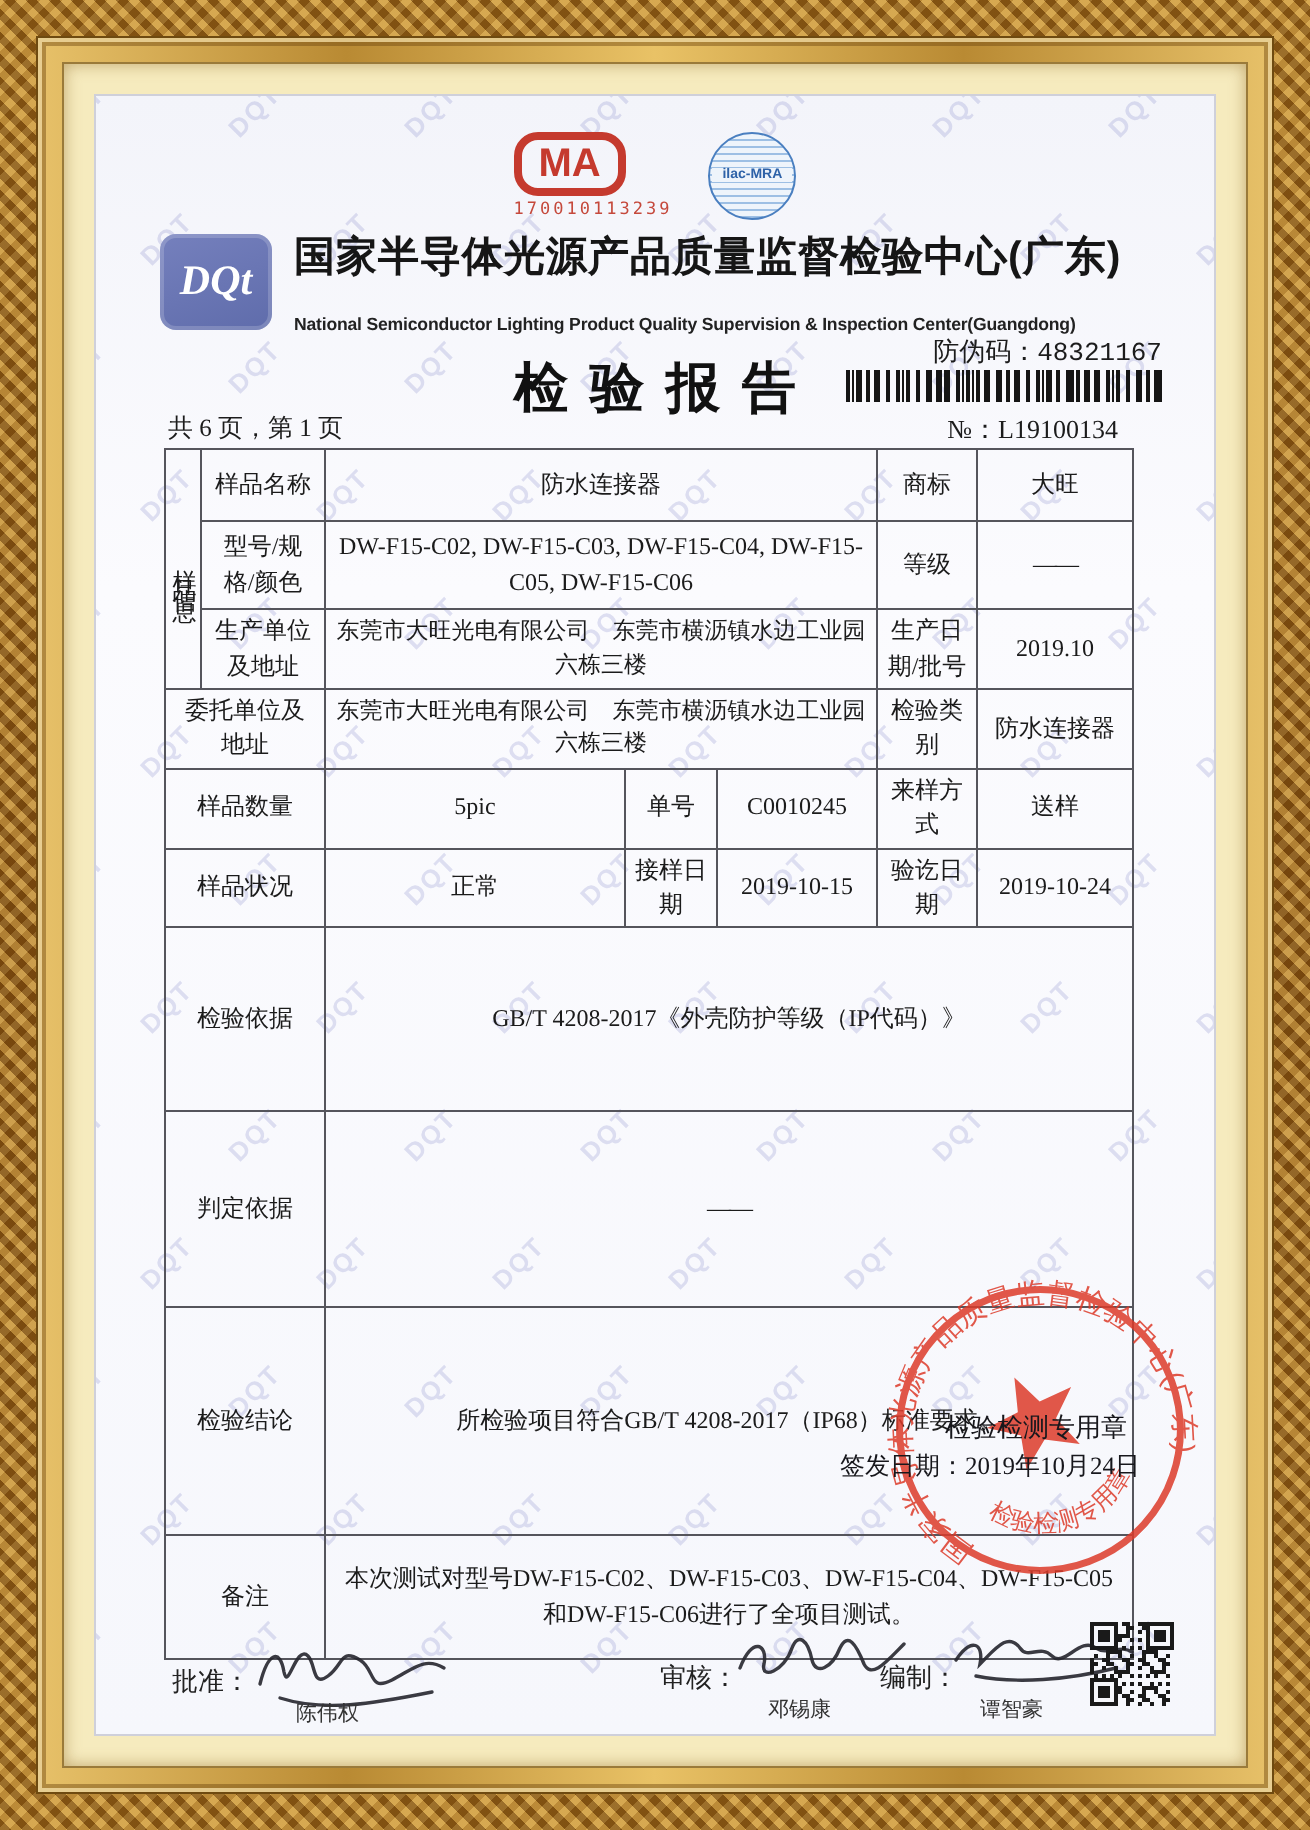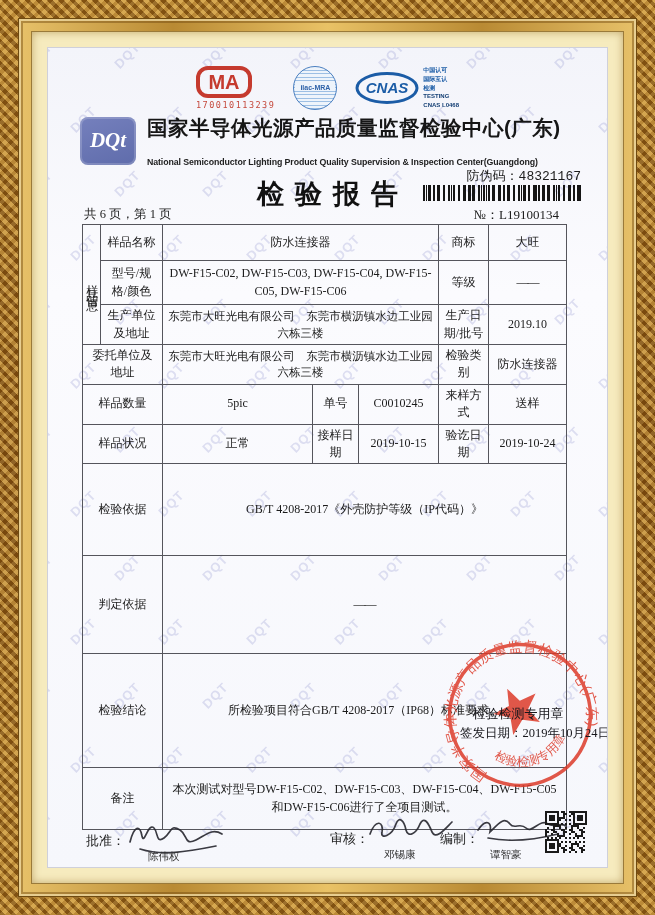--- a/index.html
+++ b/index.html
@@ -192,19 +192,6 @@
       </div>
       <div class="logo-ilac">
         <div class="ilac-label">ilac-MRA</div>
-      </div>
-      <div class="logo-cnas">
-        <svg width="64" height="40">
-          <ellipse cx="32" cy="20" rx="30" ry="14.5" fill="none" stroke="#1b5ca6" stroke-width="3"></ellipse>
-          <text x="32" y="25" text-anchor="middle" font-family="Liberation Sans,sans-serif" font-style="italic" font-weight="bold" font-size="15" fill="#1b5ca6">CNAS</text>
-        </svg>
-        <div class="cnas-side">
-          <div>中国认可</div>
-          <div>国际互认</div>
-          <div>检测</div>
-          <div class="dk">TESTING</div>
-          <div class="dk">CNAS L0468</div>
-        </div>
       </div>
     </div>
 

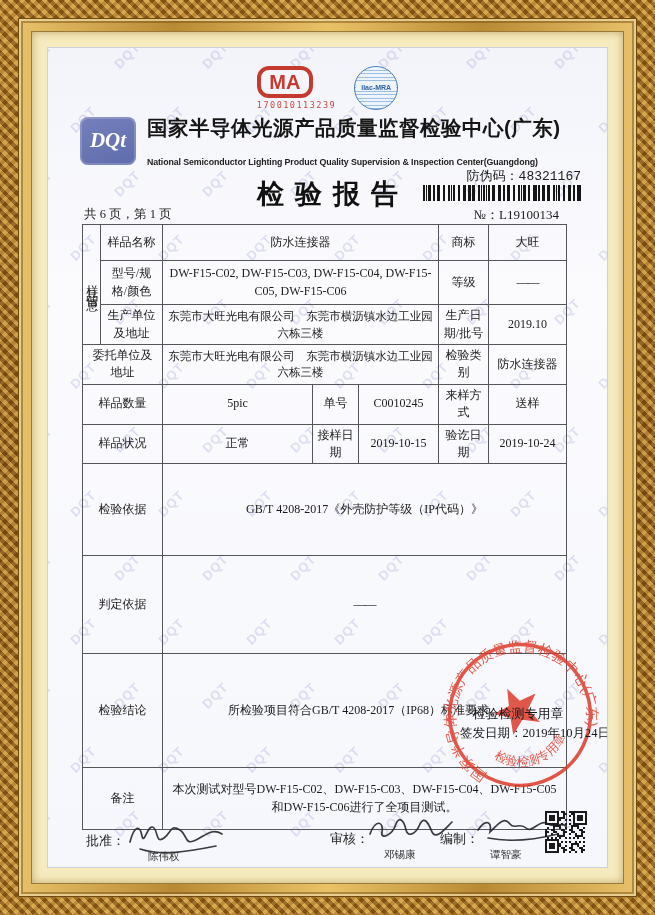--- a/index.html
+++ b/index.html
@@ -73,7 +73,7 @@
   .stamp-layer{position:absolute;left:0;top:0;width:100%;height:100%;z-index:3;pointer-events:none;}
   .stamp{position:absolute;left:394px;top:589px;width:156px;height:156px;transform:rotate(-26deg);opacity:.85;}
   .stamp-caption{position:absolute;left:395px;top:657px;width:150px;text-align:center;font-size:13px;color:#17171c;z-index:4;}
-  .issue-date{position:absolute;left:372px;top:677px;width:190px;text-align:right;font-size:12.5px;color:#17171c;z-index:4;}
+  .issue-date{position:absolute;left:372px;top:677px;width:190px;text-align:left;font-size:12.5px;color:#17171c;z-index:4;}
 
   
   .sig-label{position:absolute;font-size:13px;color:#222;z-index:2;}

